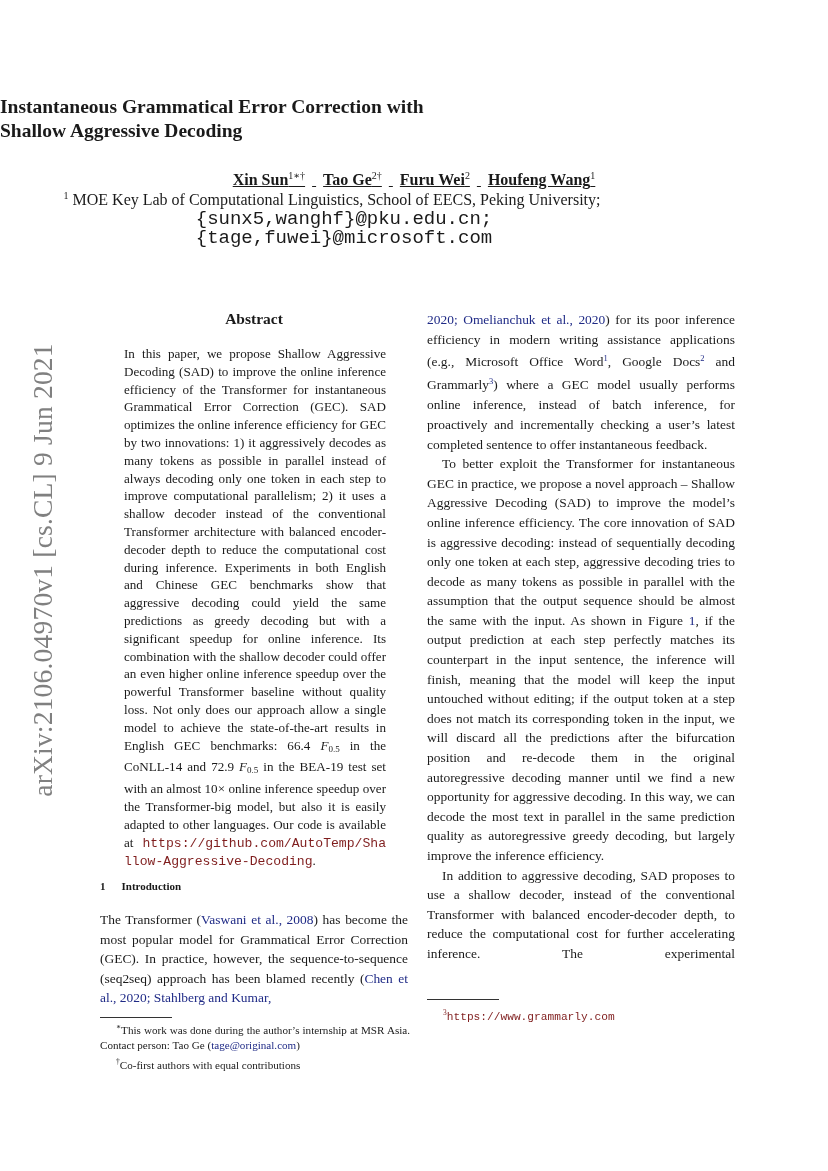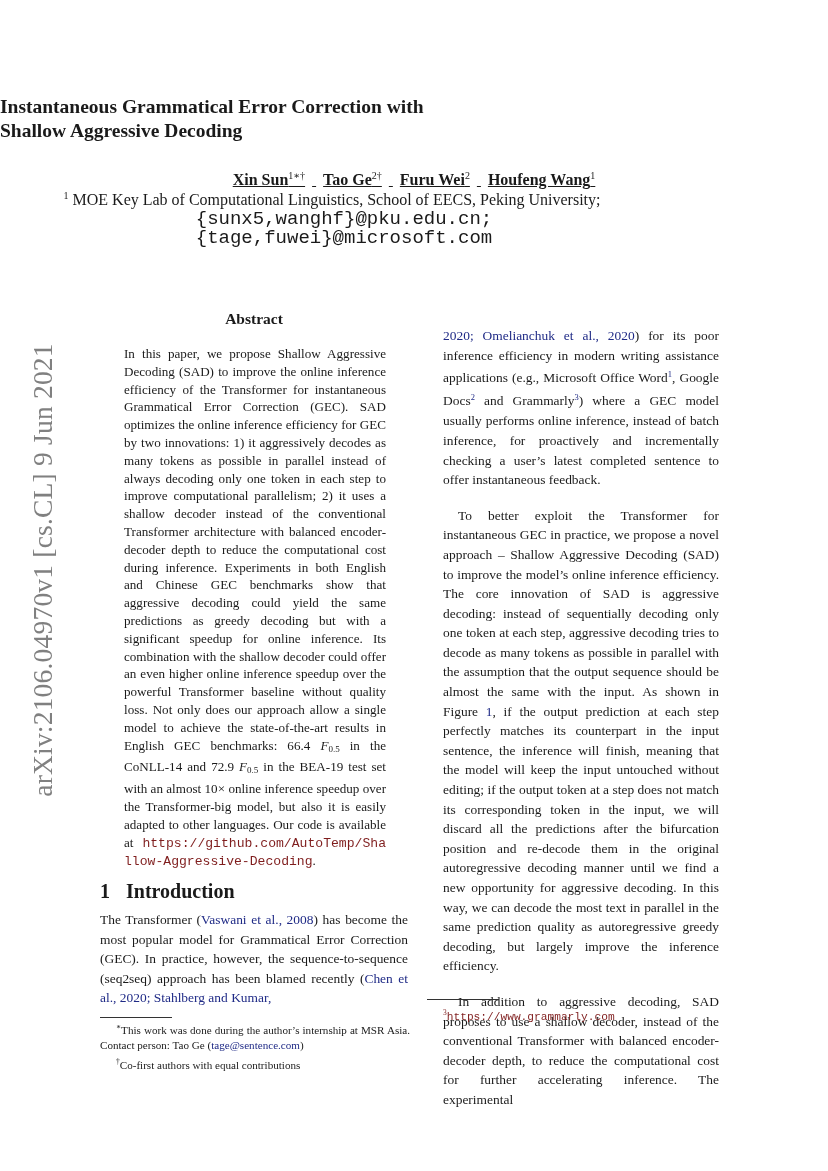--- a/index.html
+++ b/index.html
@@ -35,7 +35,7 @@
   #fn-left sup { font-size: 7.5px; }
 
   #right-body { position: absolute; left: 427px; width: 308px; top: 310px; font-size: 13.45px; line-height: 19.6px; text-align: justify; }
-  #right-body p { margin: 16px; }
+  #right-body p { margin: 0; }
   #right-body p.indent { text-indent: 15px; }
   #right-body sup { font-size: 8.5px; }
 

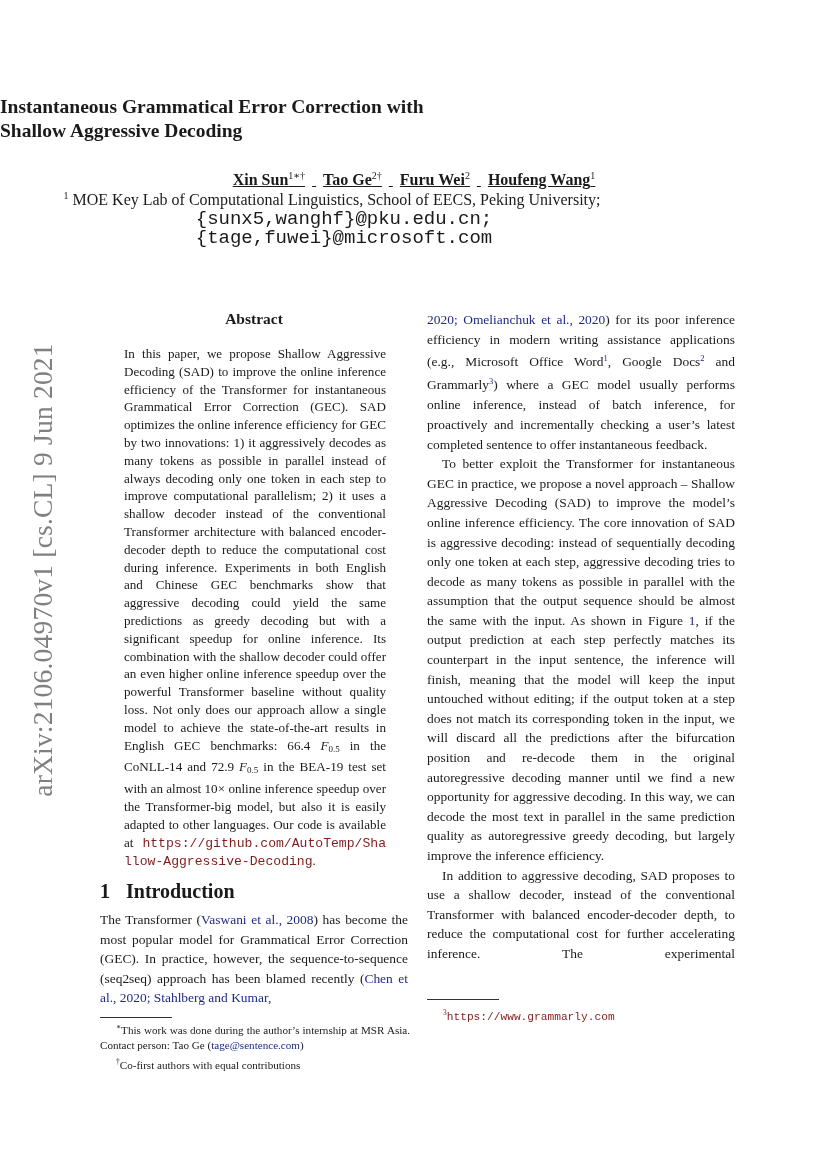--- a/index.html
+++ b/index.html
@@ -25,7 +25,7 @@
 
   #abstract-heading { position: absolute; left: 100px; width: 308px; top: 310px; text-align: center; font-weight: bold; font-size: 15.5px; }
   #abstract-body { position: absolute; left: 124px; width: 262px; top: 345px; font-size: 13.1px; line-height: 17.8px; text-align: justify; }
-  #intro-heading { position: absolute; left: 100px; top: 880px; font-weight: bold; font-size: 20px; }
+  #intro-heading { position: absolute; left: 100px; top: 880px; font-weight: bold; font-size: 11px; }
   #intro-heading .num { margin-right: 16px; }
   #intro-body { position: absolute; left: 100px; width: 308px; top: 910px; font-size: 13.45px; line-height: 19.5px; text-align: justify; }
 

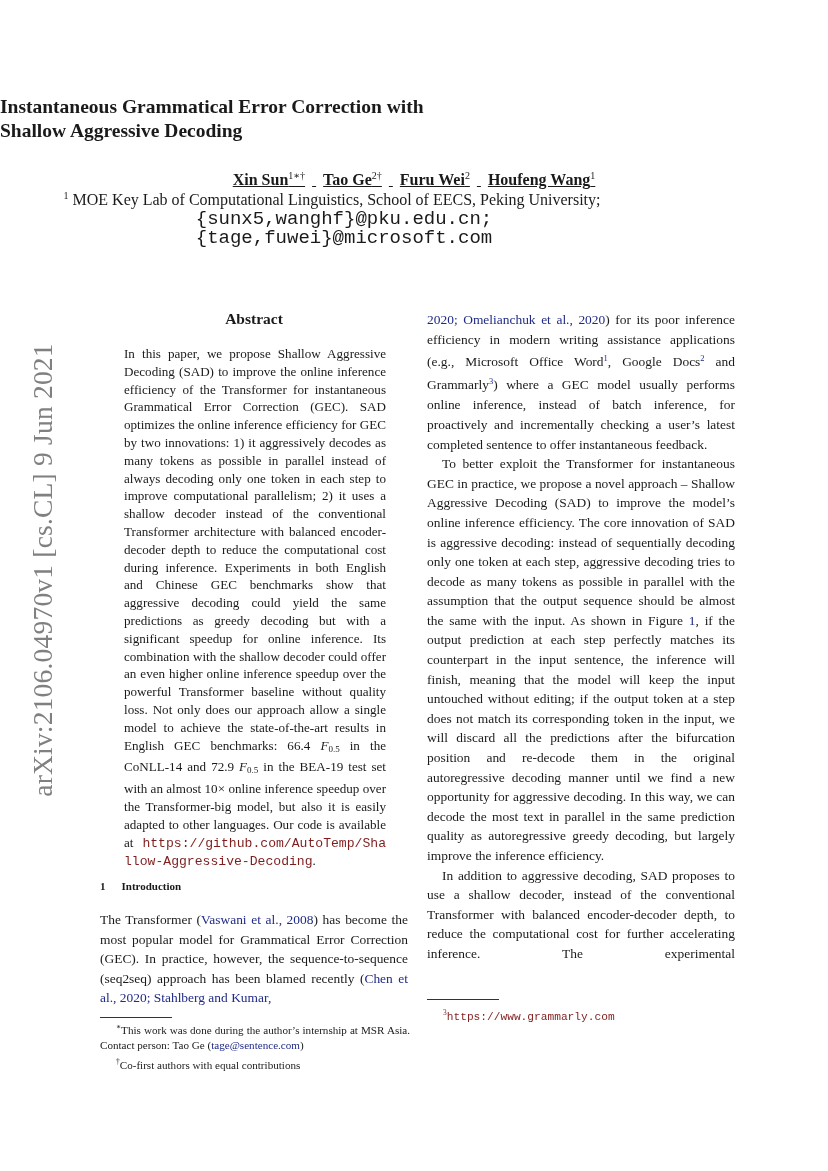--- a/index.html
+++ b/index.html
@@ -79,7 +79,7 @@
 
 <div class="fn-rule" style="left:100px; top:1017px;"></div>
 <div id="fn-left">
-  <div class="fn"><sup>∗</sup><span>This work was done during the author’s internship at MSR Asia. Contact person: Tao Ge (</span><a class="link">tage@sentence.com</a><span>)</span></div>
+  <div class="fn"><sup>∗</sup><span>This work was done during the author’s internship at MSR Asia. Contact person: Tao Ge (</span><a class="link">tage@original.com</a><span>)</span></div>
   <div class="fn"><sup>†</sup><span>Co-first authors with equal contributions</span></div>
 </div>
 

